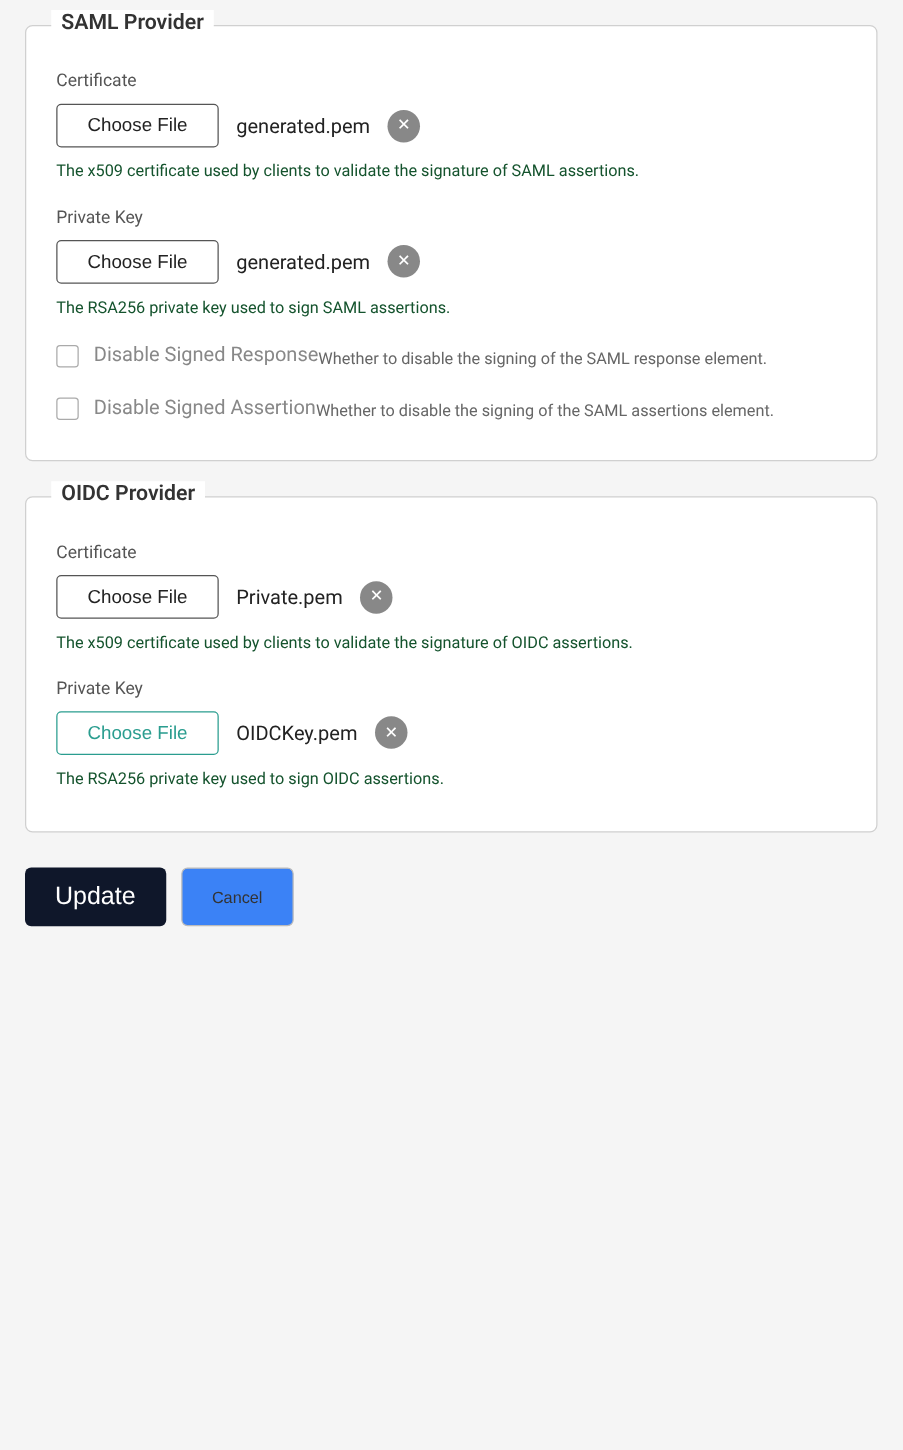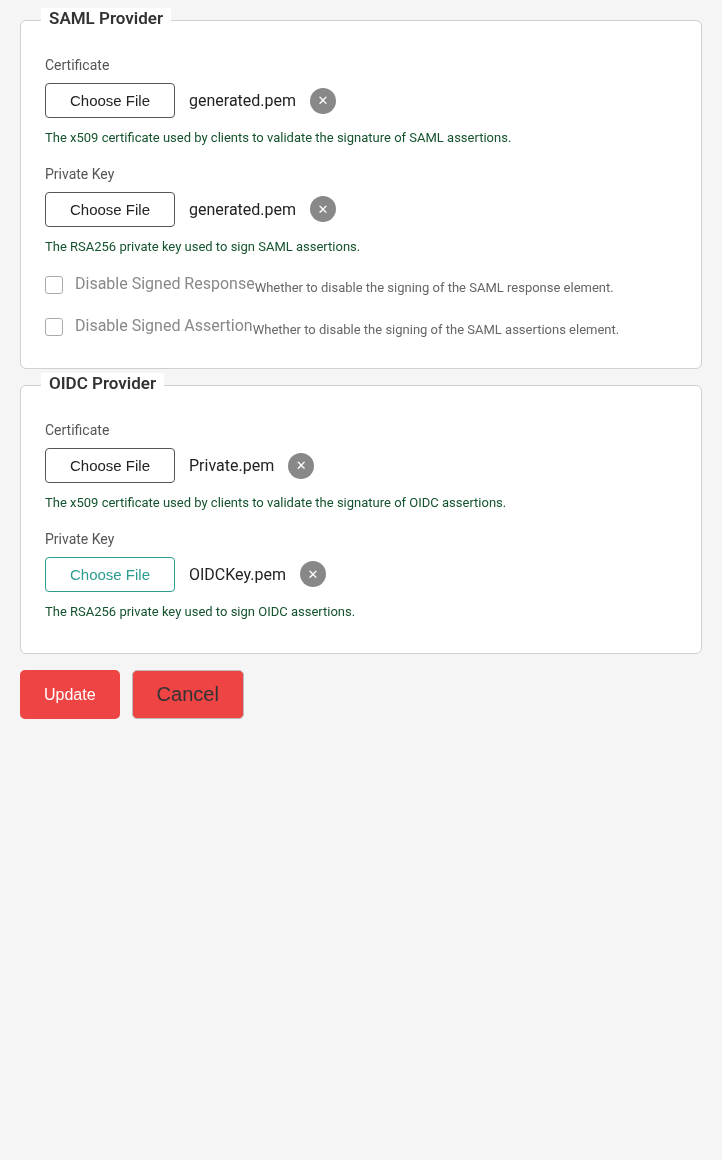--- a/index.html
+++ b/index.html
@@ -21,7 +21,7 @@
       border: 1.5px solid #d0d0d0;
       border-radius: 6px;
       padding: 24px 24px 28px 24px;
-      margin-bottom: 16px;
+      margin-bottom: 28px;
       position: relative;
     }
 

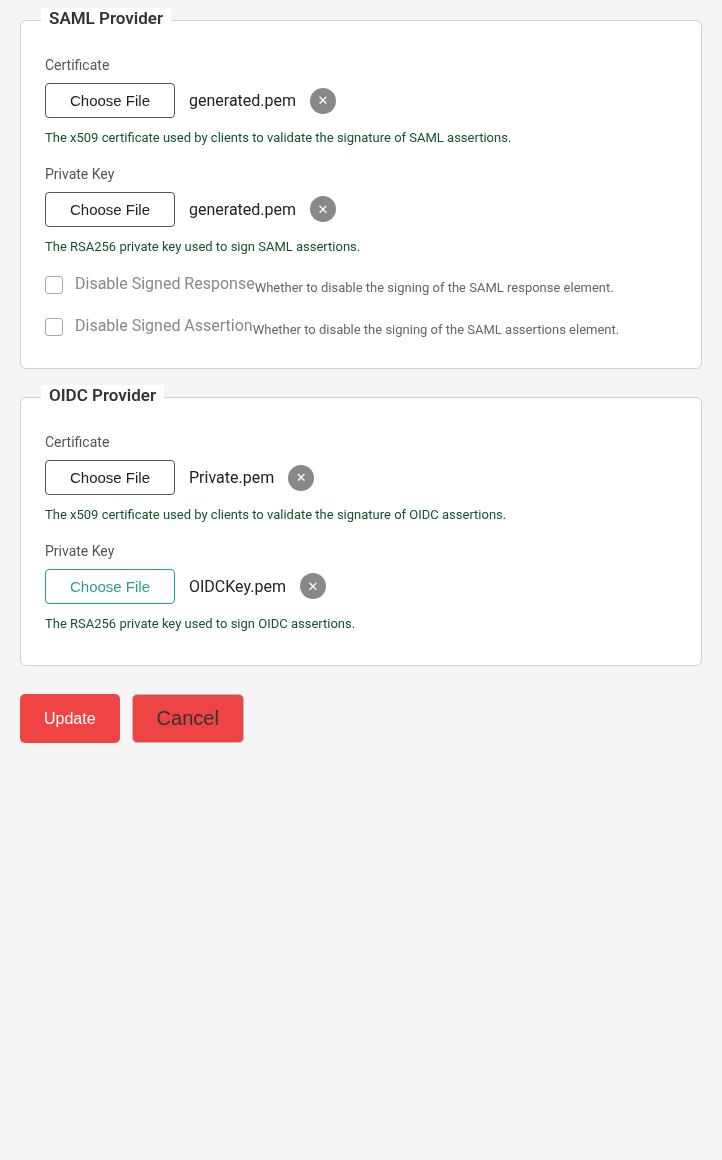--- a/index.html
+++ b/index.html
@@ -158,12 +158,12 @@
     }
 
     .btn-update {
-      background: #ef4444;
+      background: #0f172a;
       color: #fff;
       border: none;
       border-radius: 5px;
       padding: 12px 24px;
-      font-size: 16px;
+      font-size: 20px;
       cursor: pointer;
       font-weight: 500;
     }

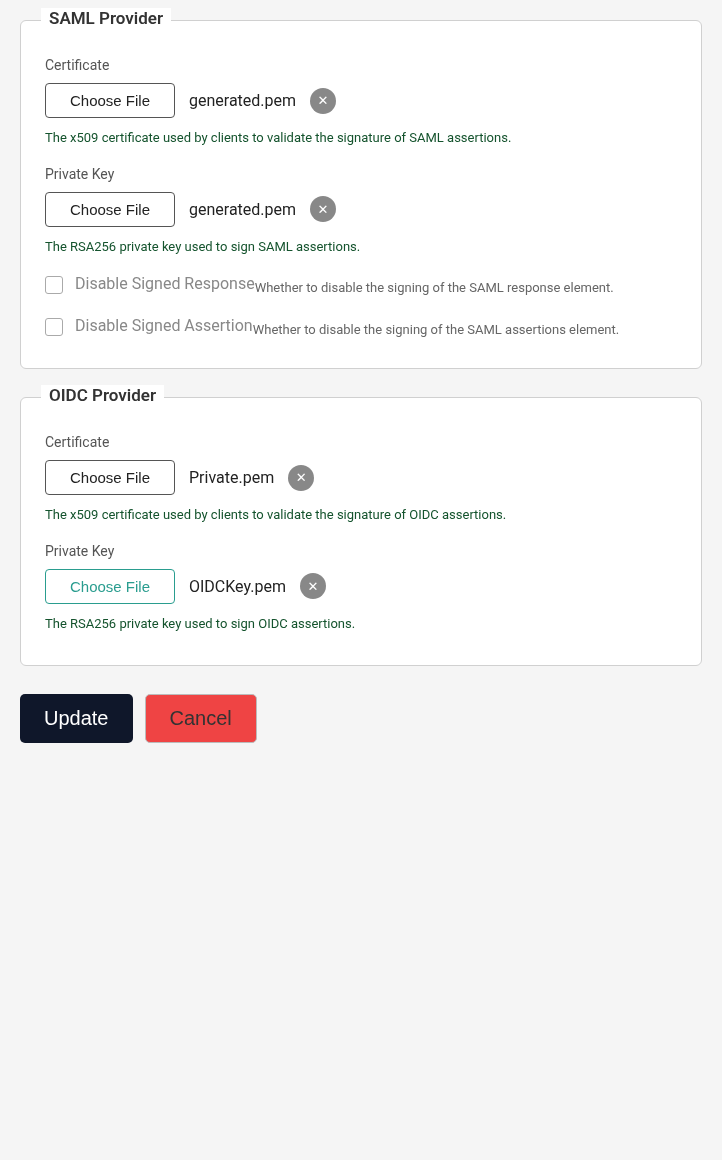--- a/index.html
+++ b/index.html
@@ -169,12 +169,12 @@
     }
 
     .btn-cancel {
-      background: #ef4444;
+      background: #3b82f6;
       color: #333;
       border: 1.5px solid #bbb;
       border-radius: 5px;
       padding: 12px 24px;
-      font-size: 20px;
+      font-size: 13px;
       cursor: pointer;
     }
   </style>

